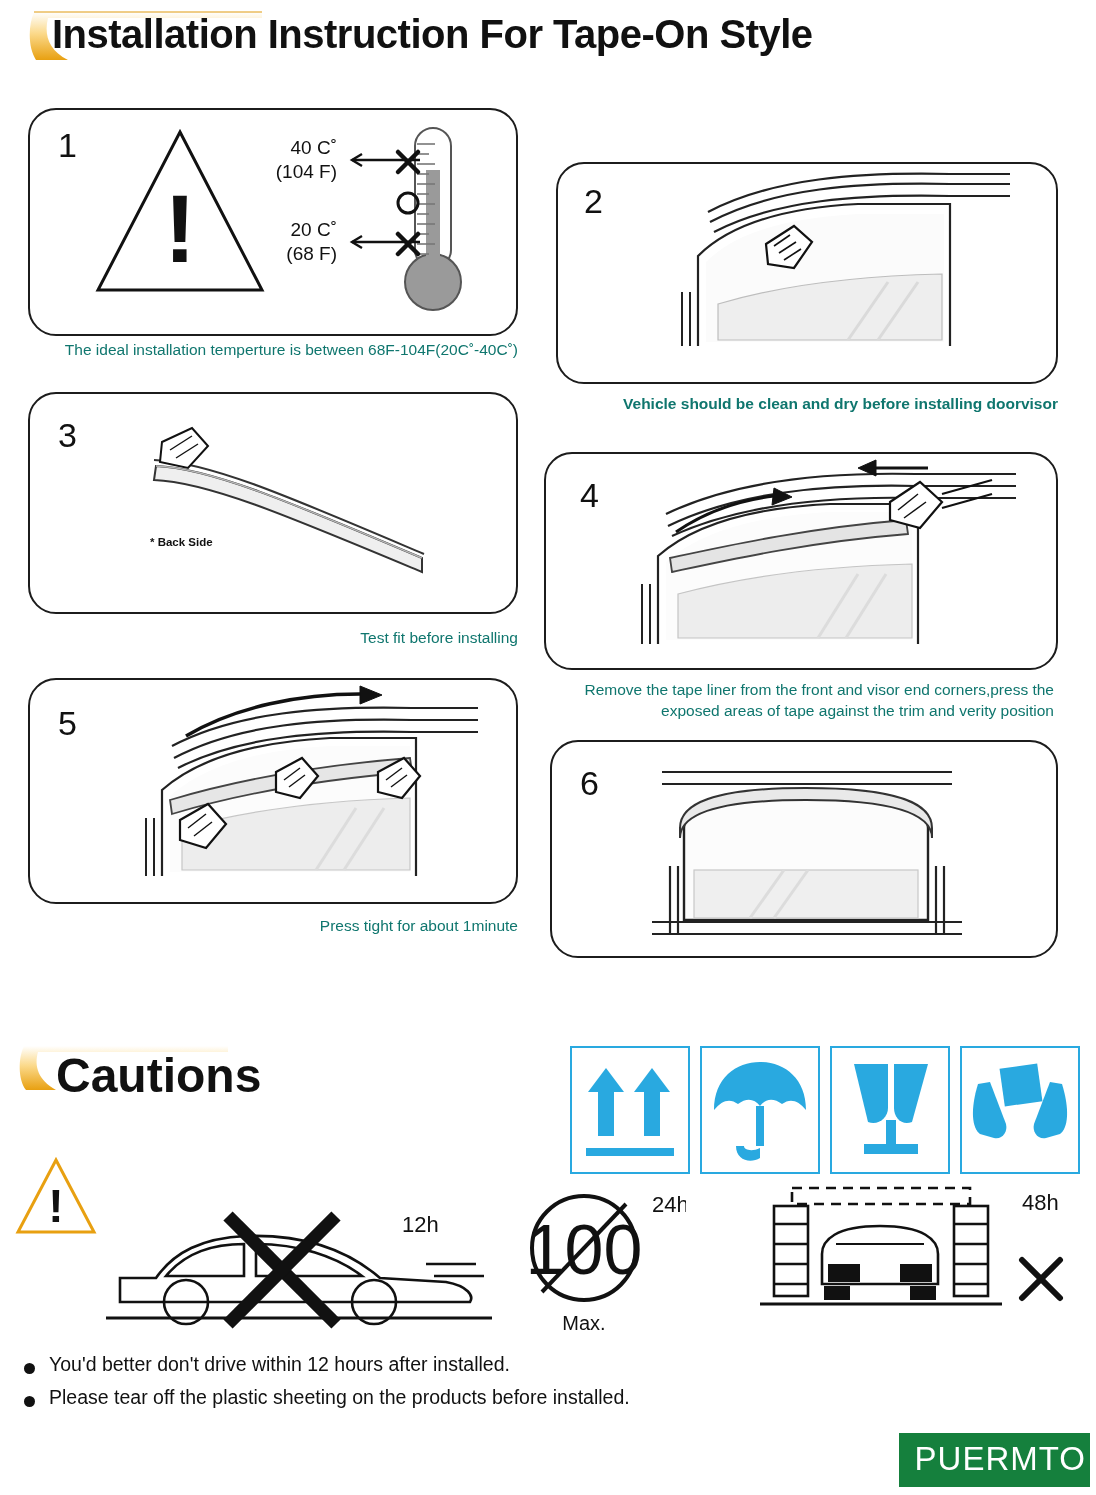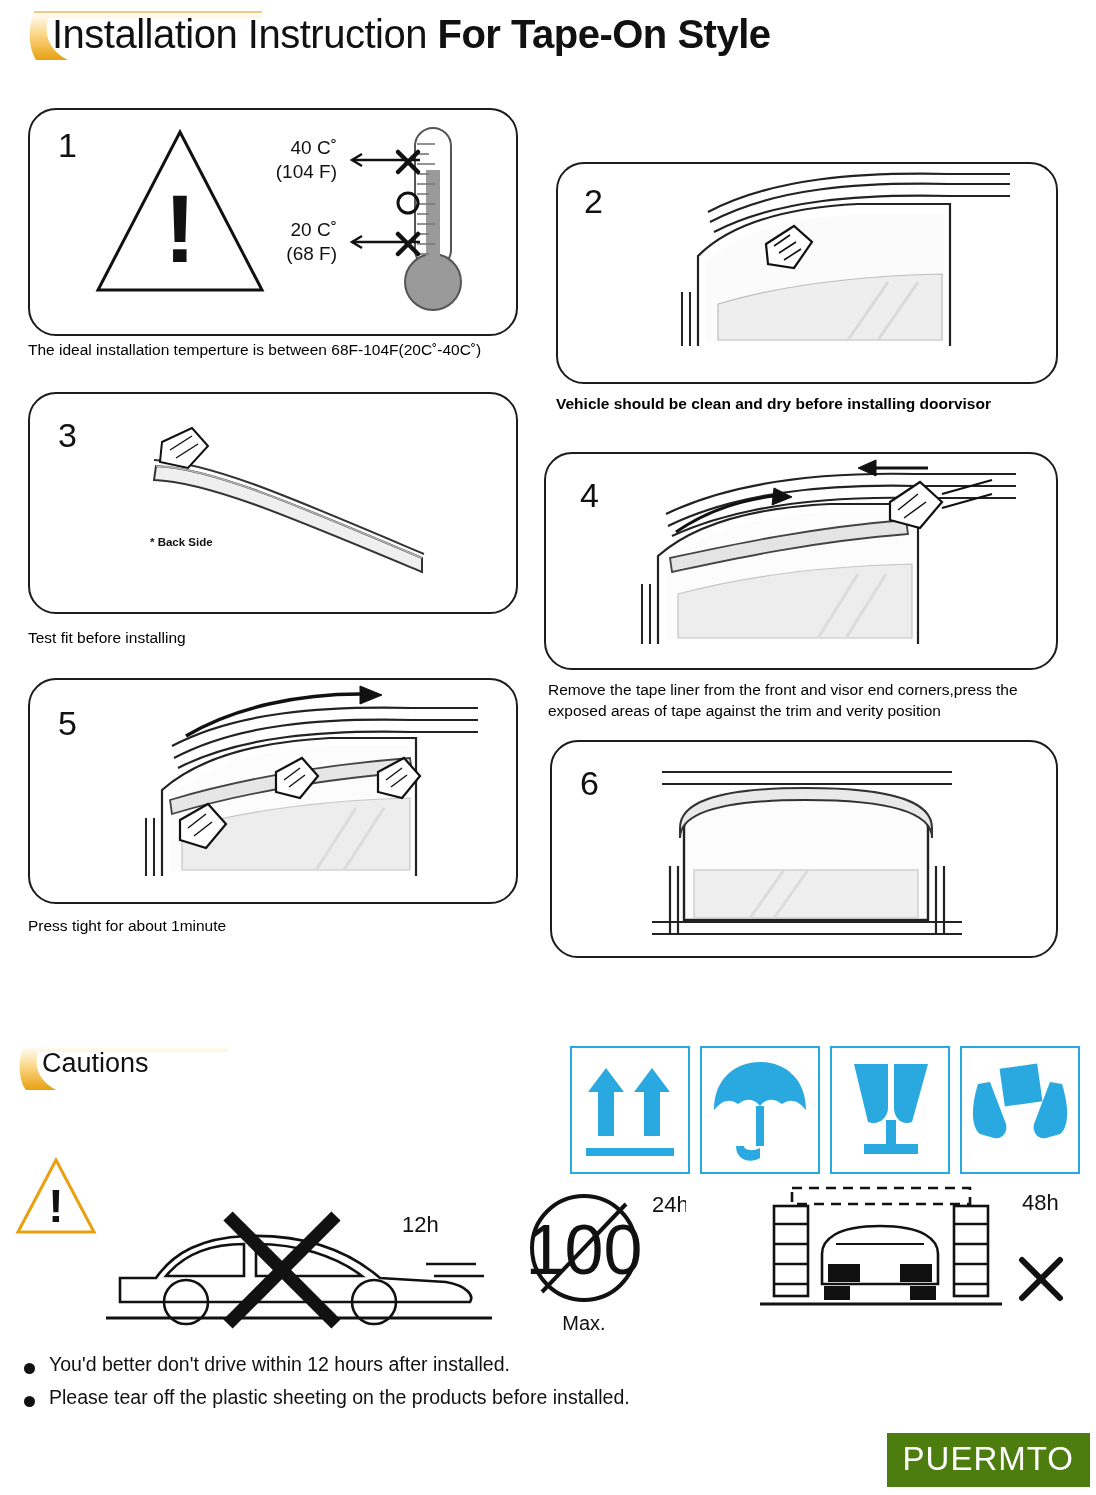--- a/index.html
+++ b/index.html
@@ -36,7 +36,7 @@
     letter-spacing: -0.5px;
     white-space: nowrap;
   }
-  .header-title .t1 { font-weight: 400; margin-top: 22px; }
+  .header-title .t1 { font-weight: 700; margin-top: 22px; }
   .header-title .t2 { font-weight: 700; }
 
   

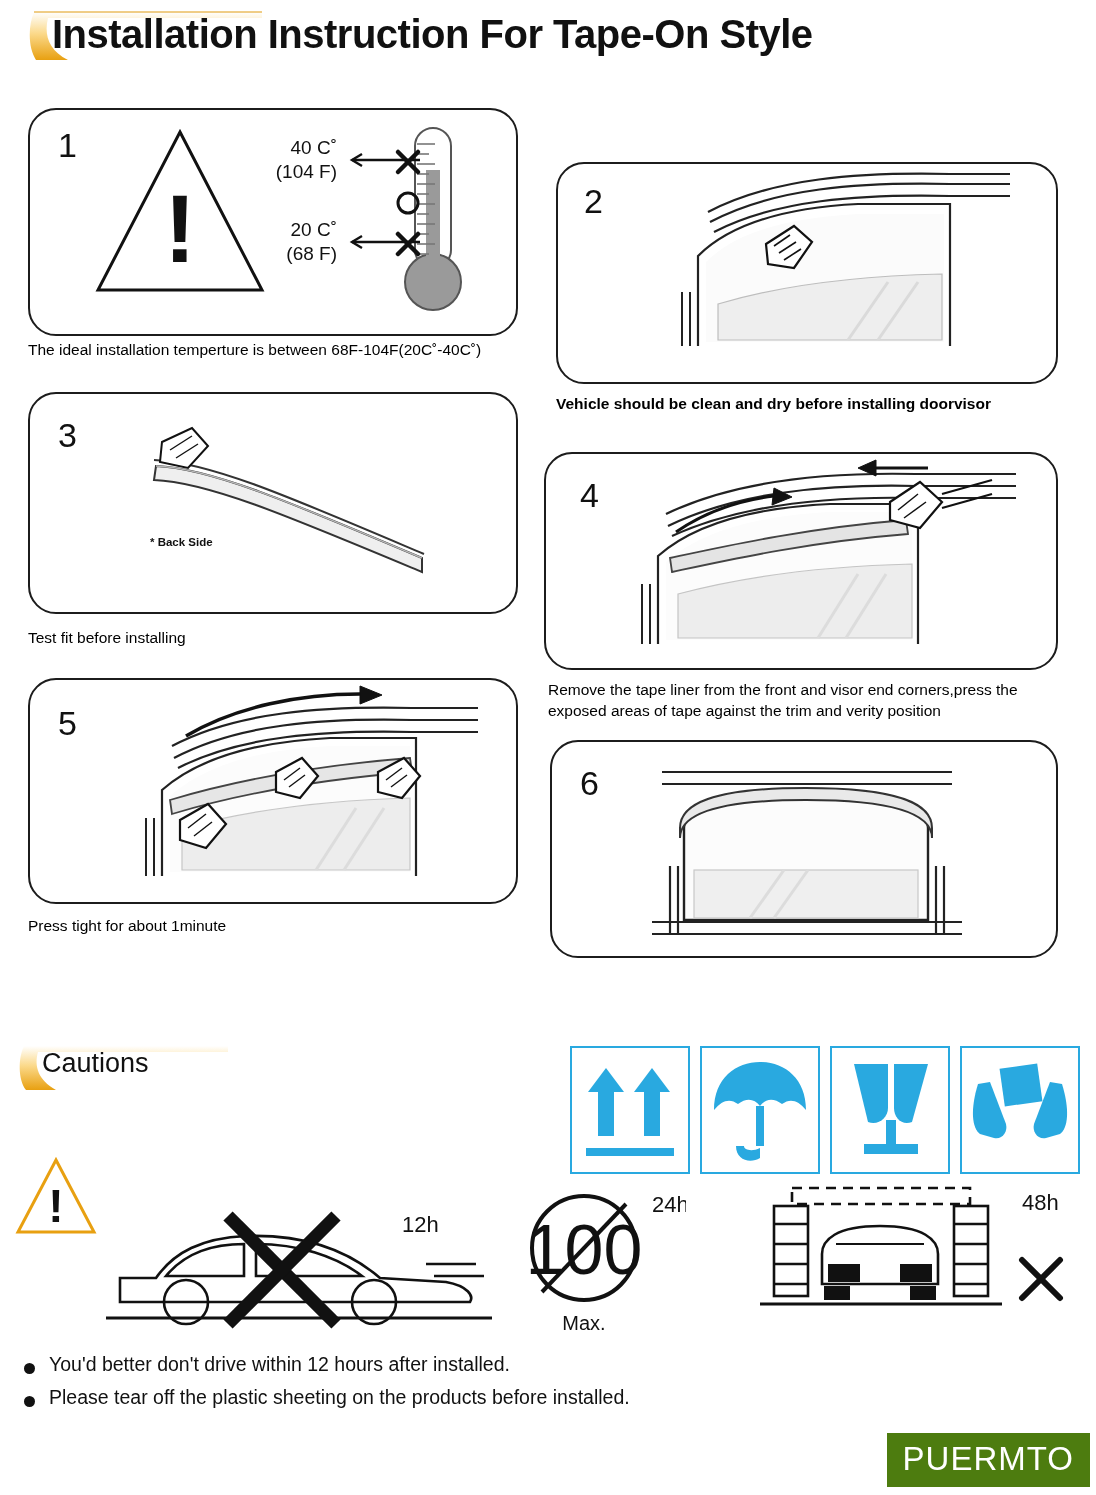--- a/index.html
+++ b/index.html
@@ -56,8 +56,8 @@
   .caption {
     position: absolute;
     font-size: 15.5px;
-    color: #000000;
-    text-align: left;
+    color: #0f766e;
+    text-align: right;
     line-height: 1.35;
   }
 

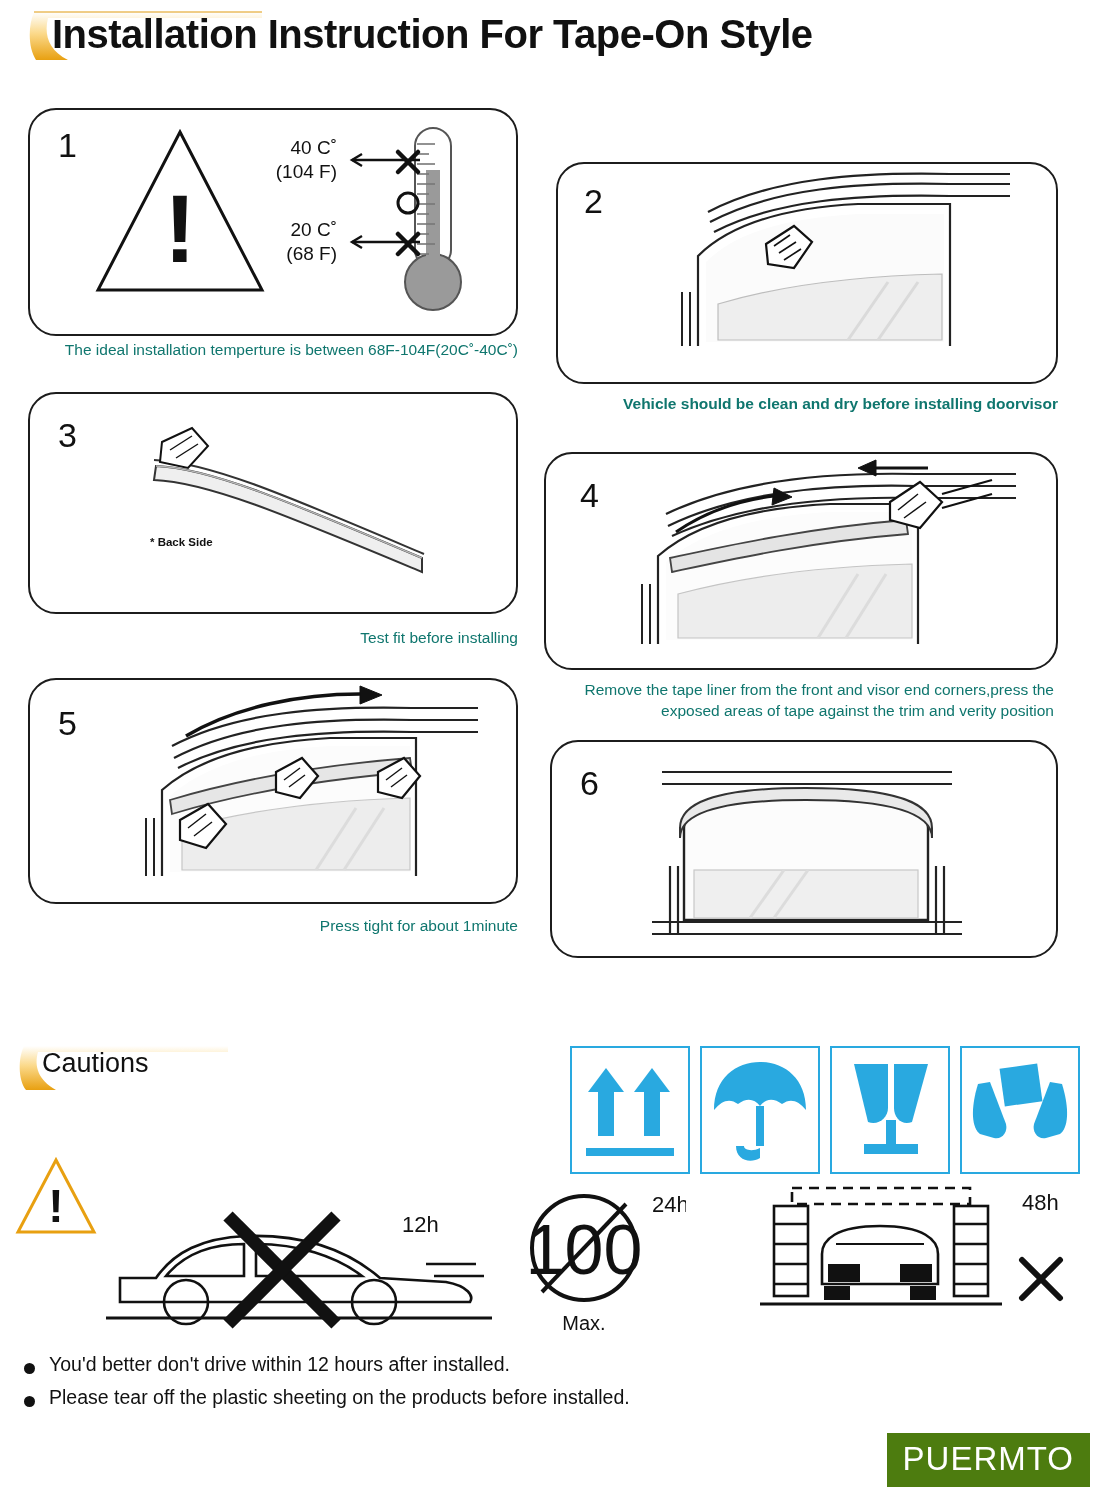--- a/index.html
+++ b/index.html
@@ -73,10 +73,10 @@
   }
   .cautions-title {
     position: absolute;
-    left: 26px;
+    left: 40px;
     top: 8px;
-    font-size: 27px;
-    font-weight: 400;
+    font-size: 48px;
+    font-weight: 700;
     white-space: nowrap;
   }
 

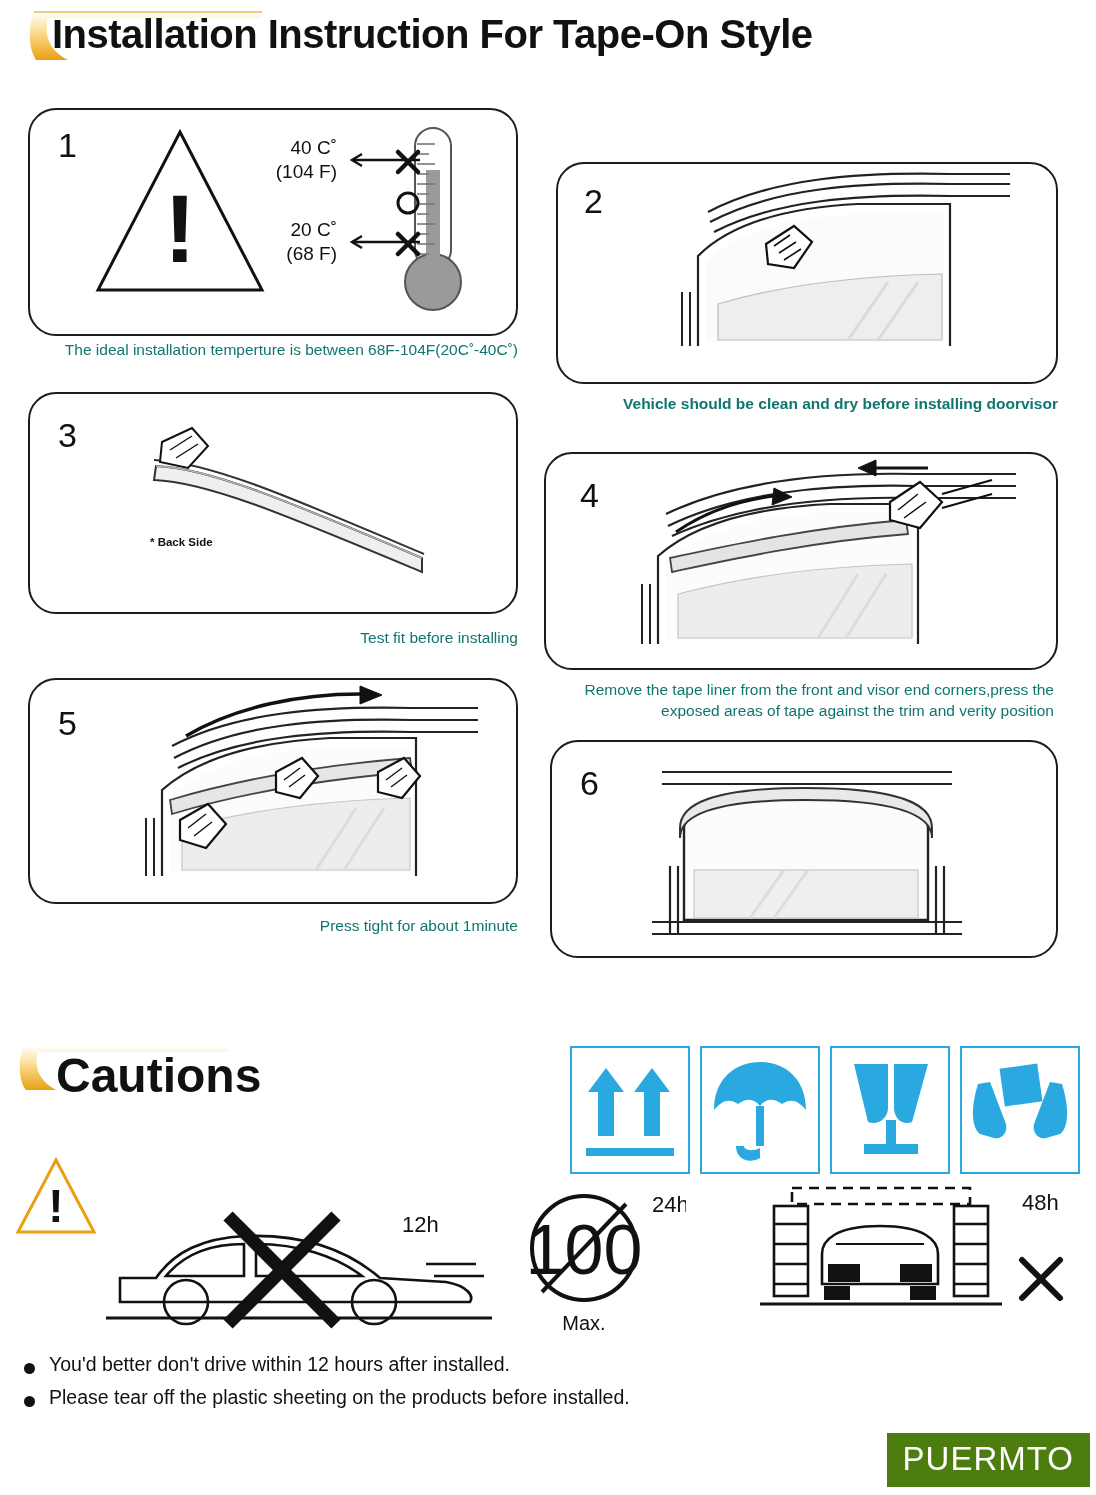--- a/index.html
+++ b/index.html
@@ -119,11 +119,11 @@
     position: absolute;
     right: 6px;
     bottom: 8px;
-    background: #4d7c0f;
+    background: #15803d;
     color: #fff;
     font-size: 33px;
     letter-spacing: 1px;
-    padding: 7px 16px 9px 16px;
+    padding: 7px 4px 9px 16px;
     font-family: "Liberation Sans", sans-serif;
   }
 </style>

